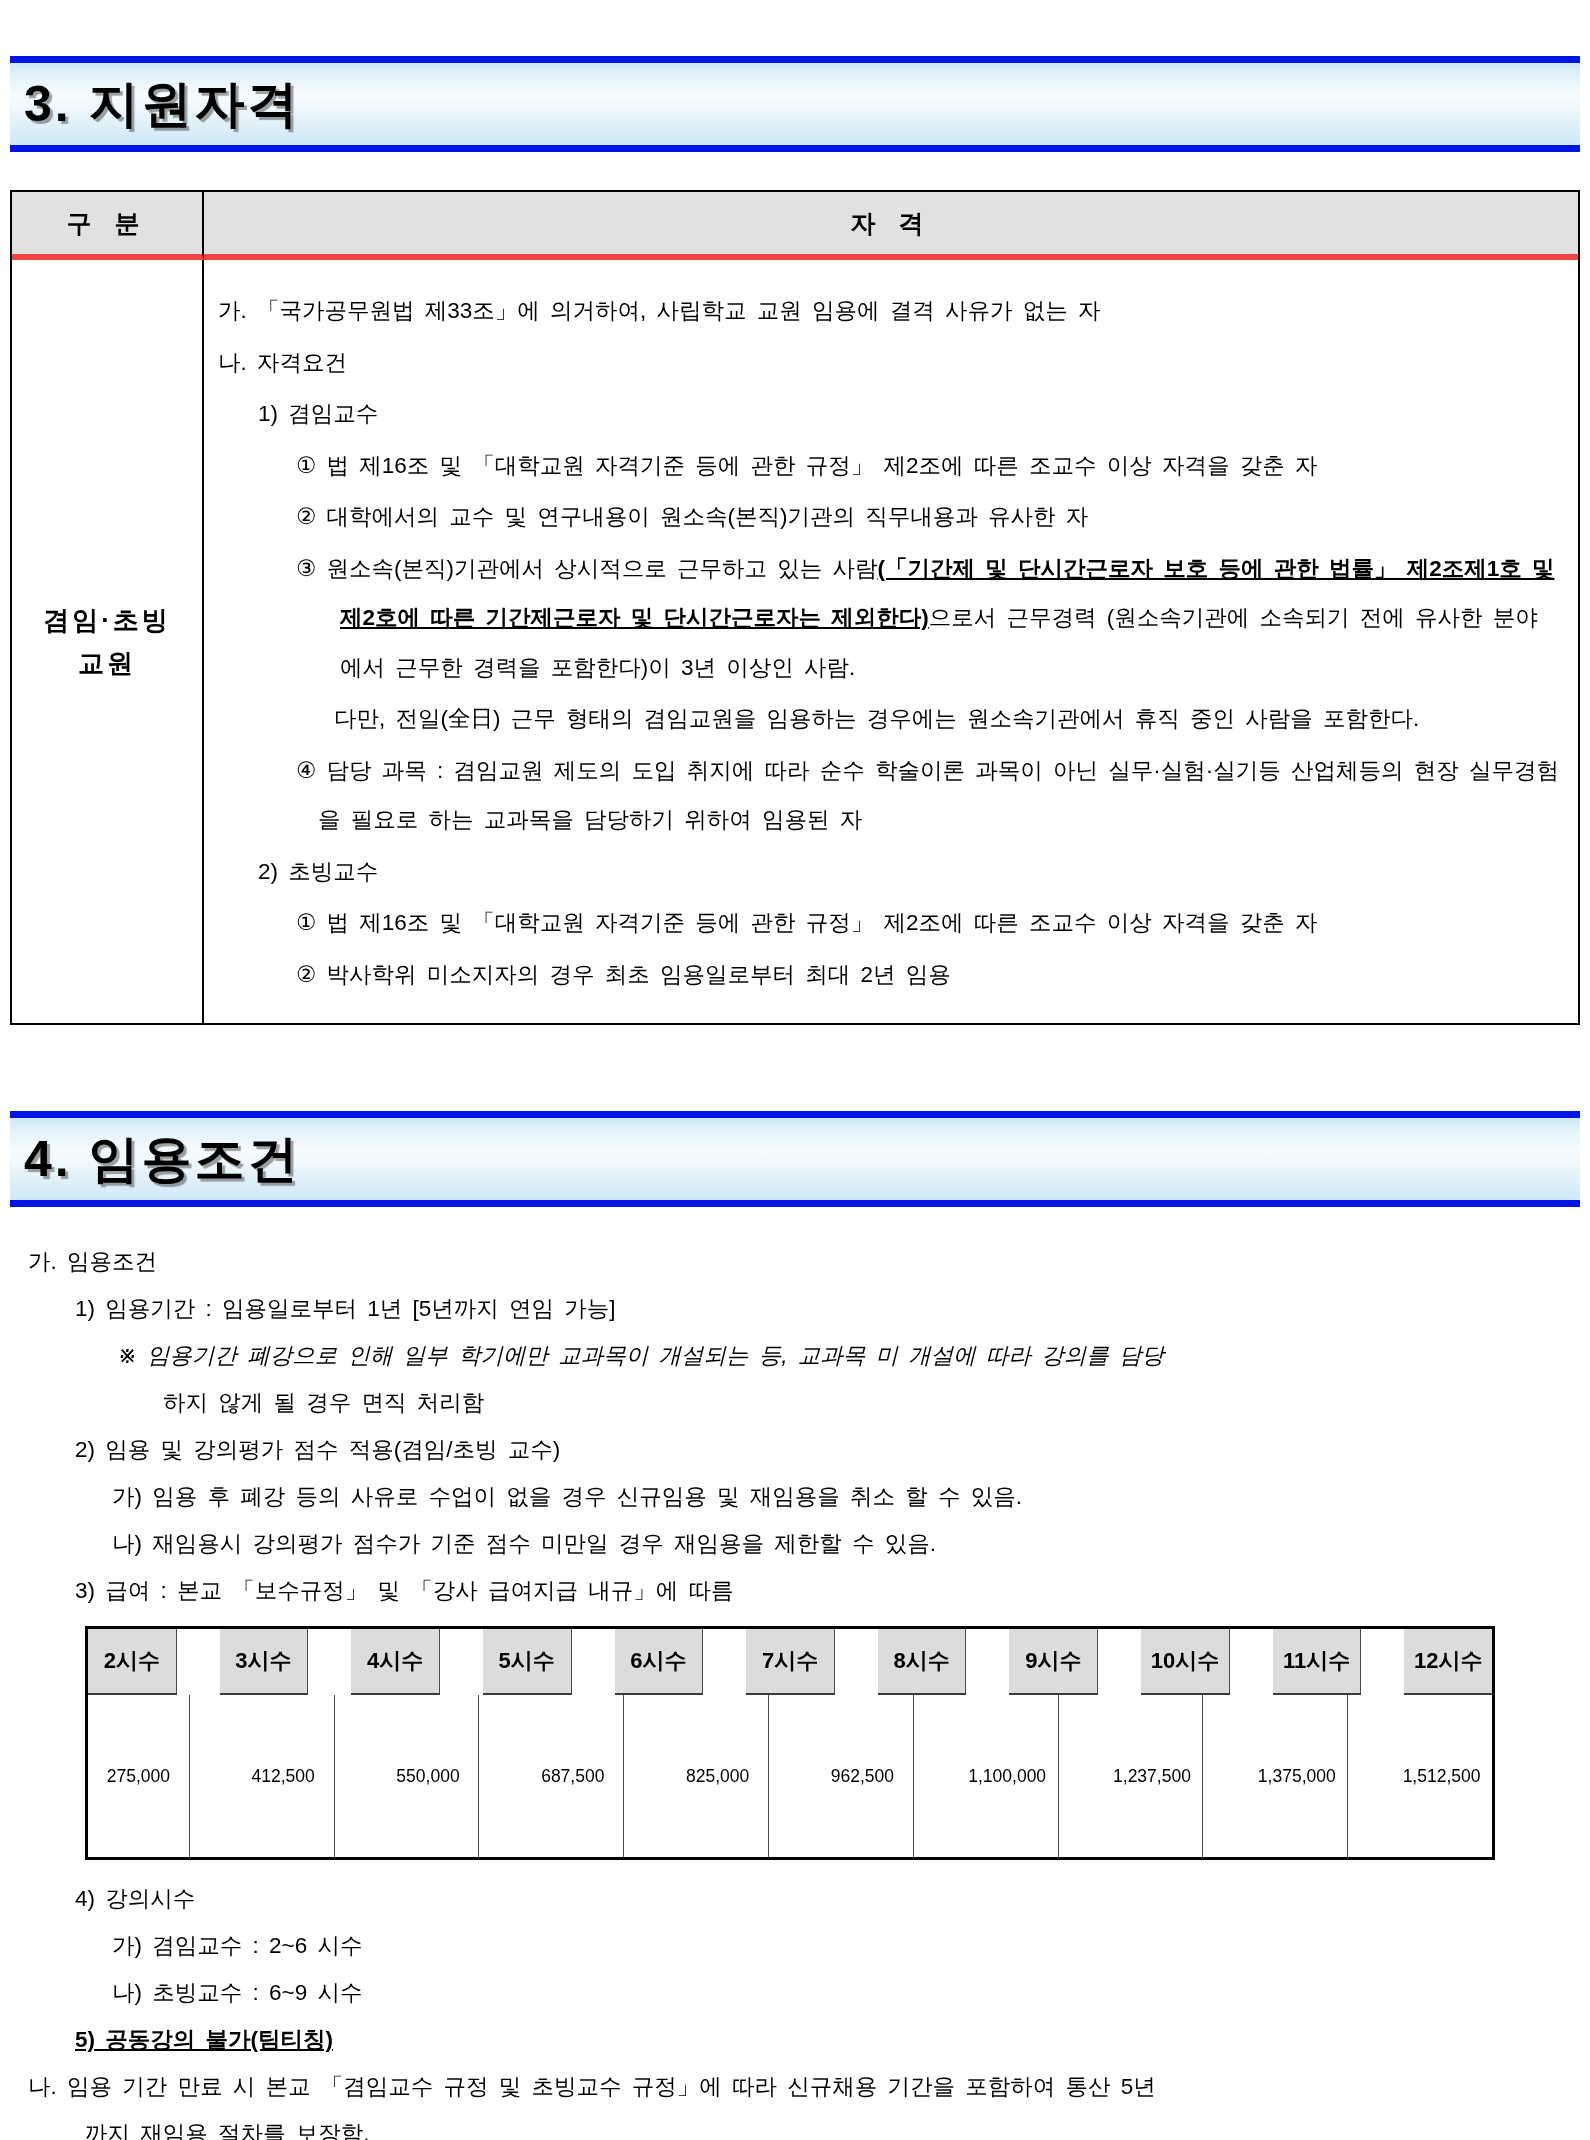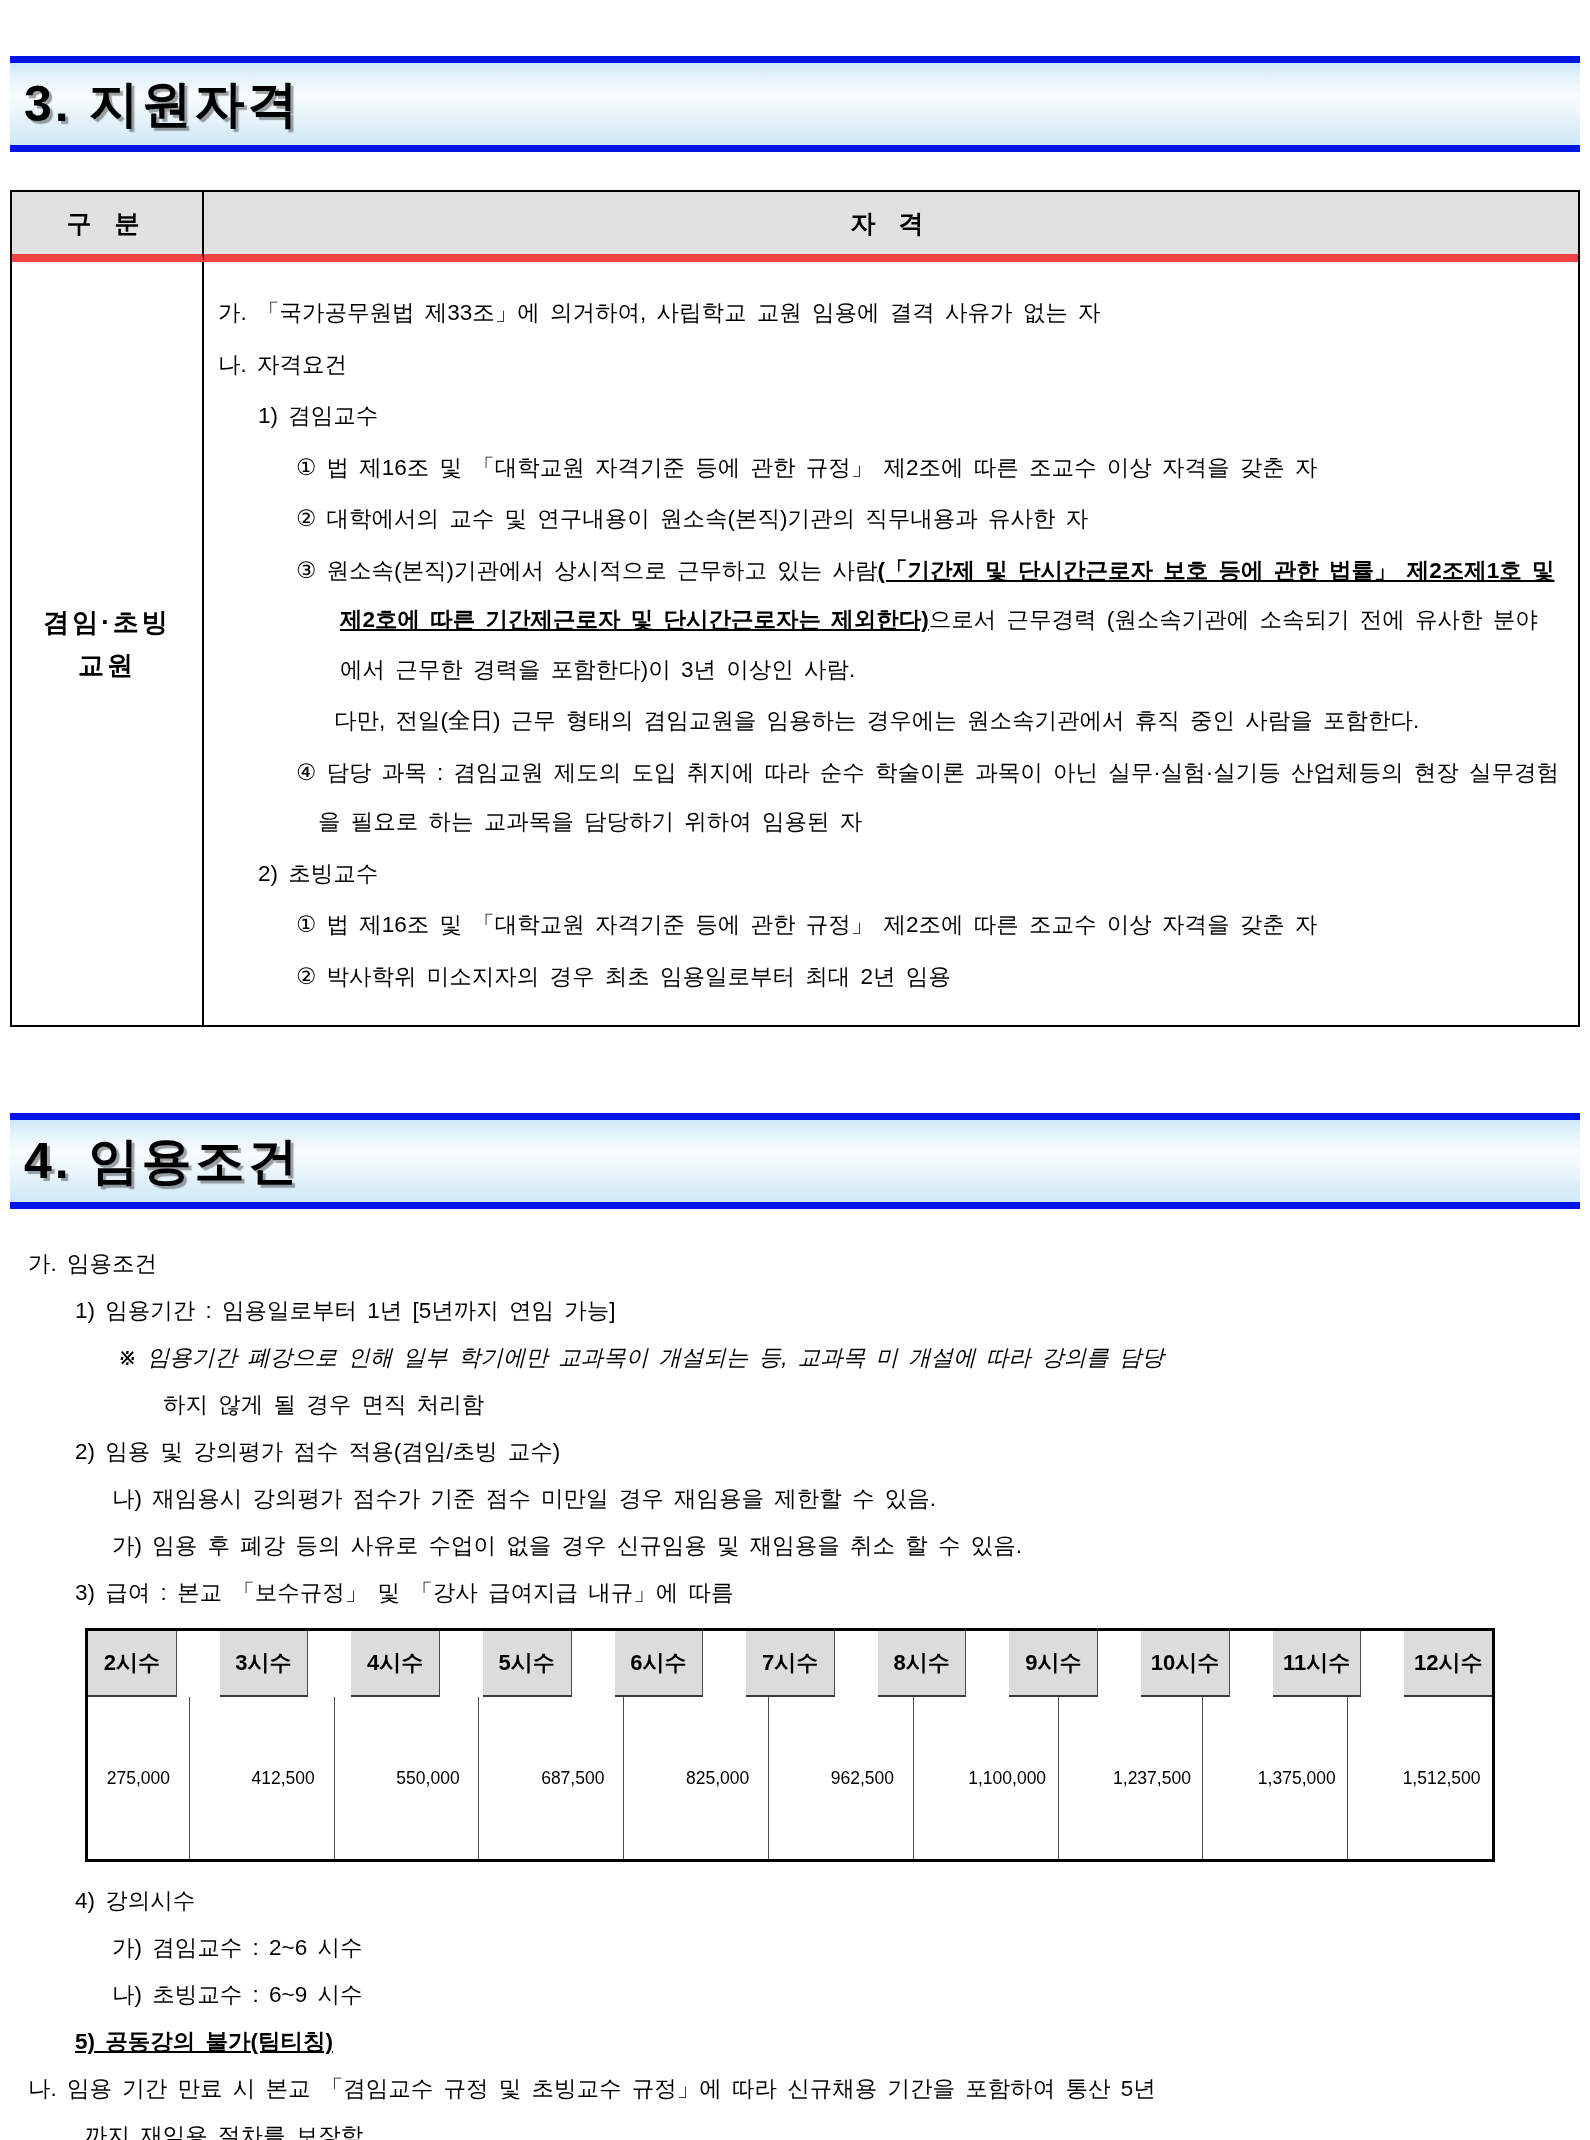--- a/index.html
+++ b/index.html
@@ -47,7 +47,7 @@
     height:62px;
     display:flex;align-items:center;justify-content:center;
     font-size:25px;font-weight:bold;letter-spacing:8px;
-    border-bottom:8px solid #ef4444;
+    border-bottom:6px solid #ef4444;
   }
   .qual-body .qual-cell-left{
     font-size:26px;font-weight:bold;letter-spacing:3px;line-height:1.65;

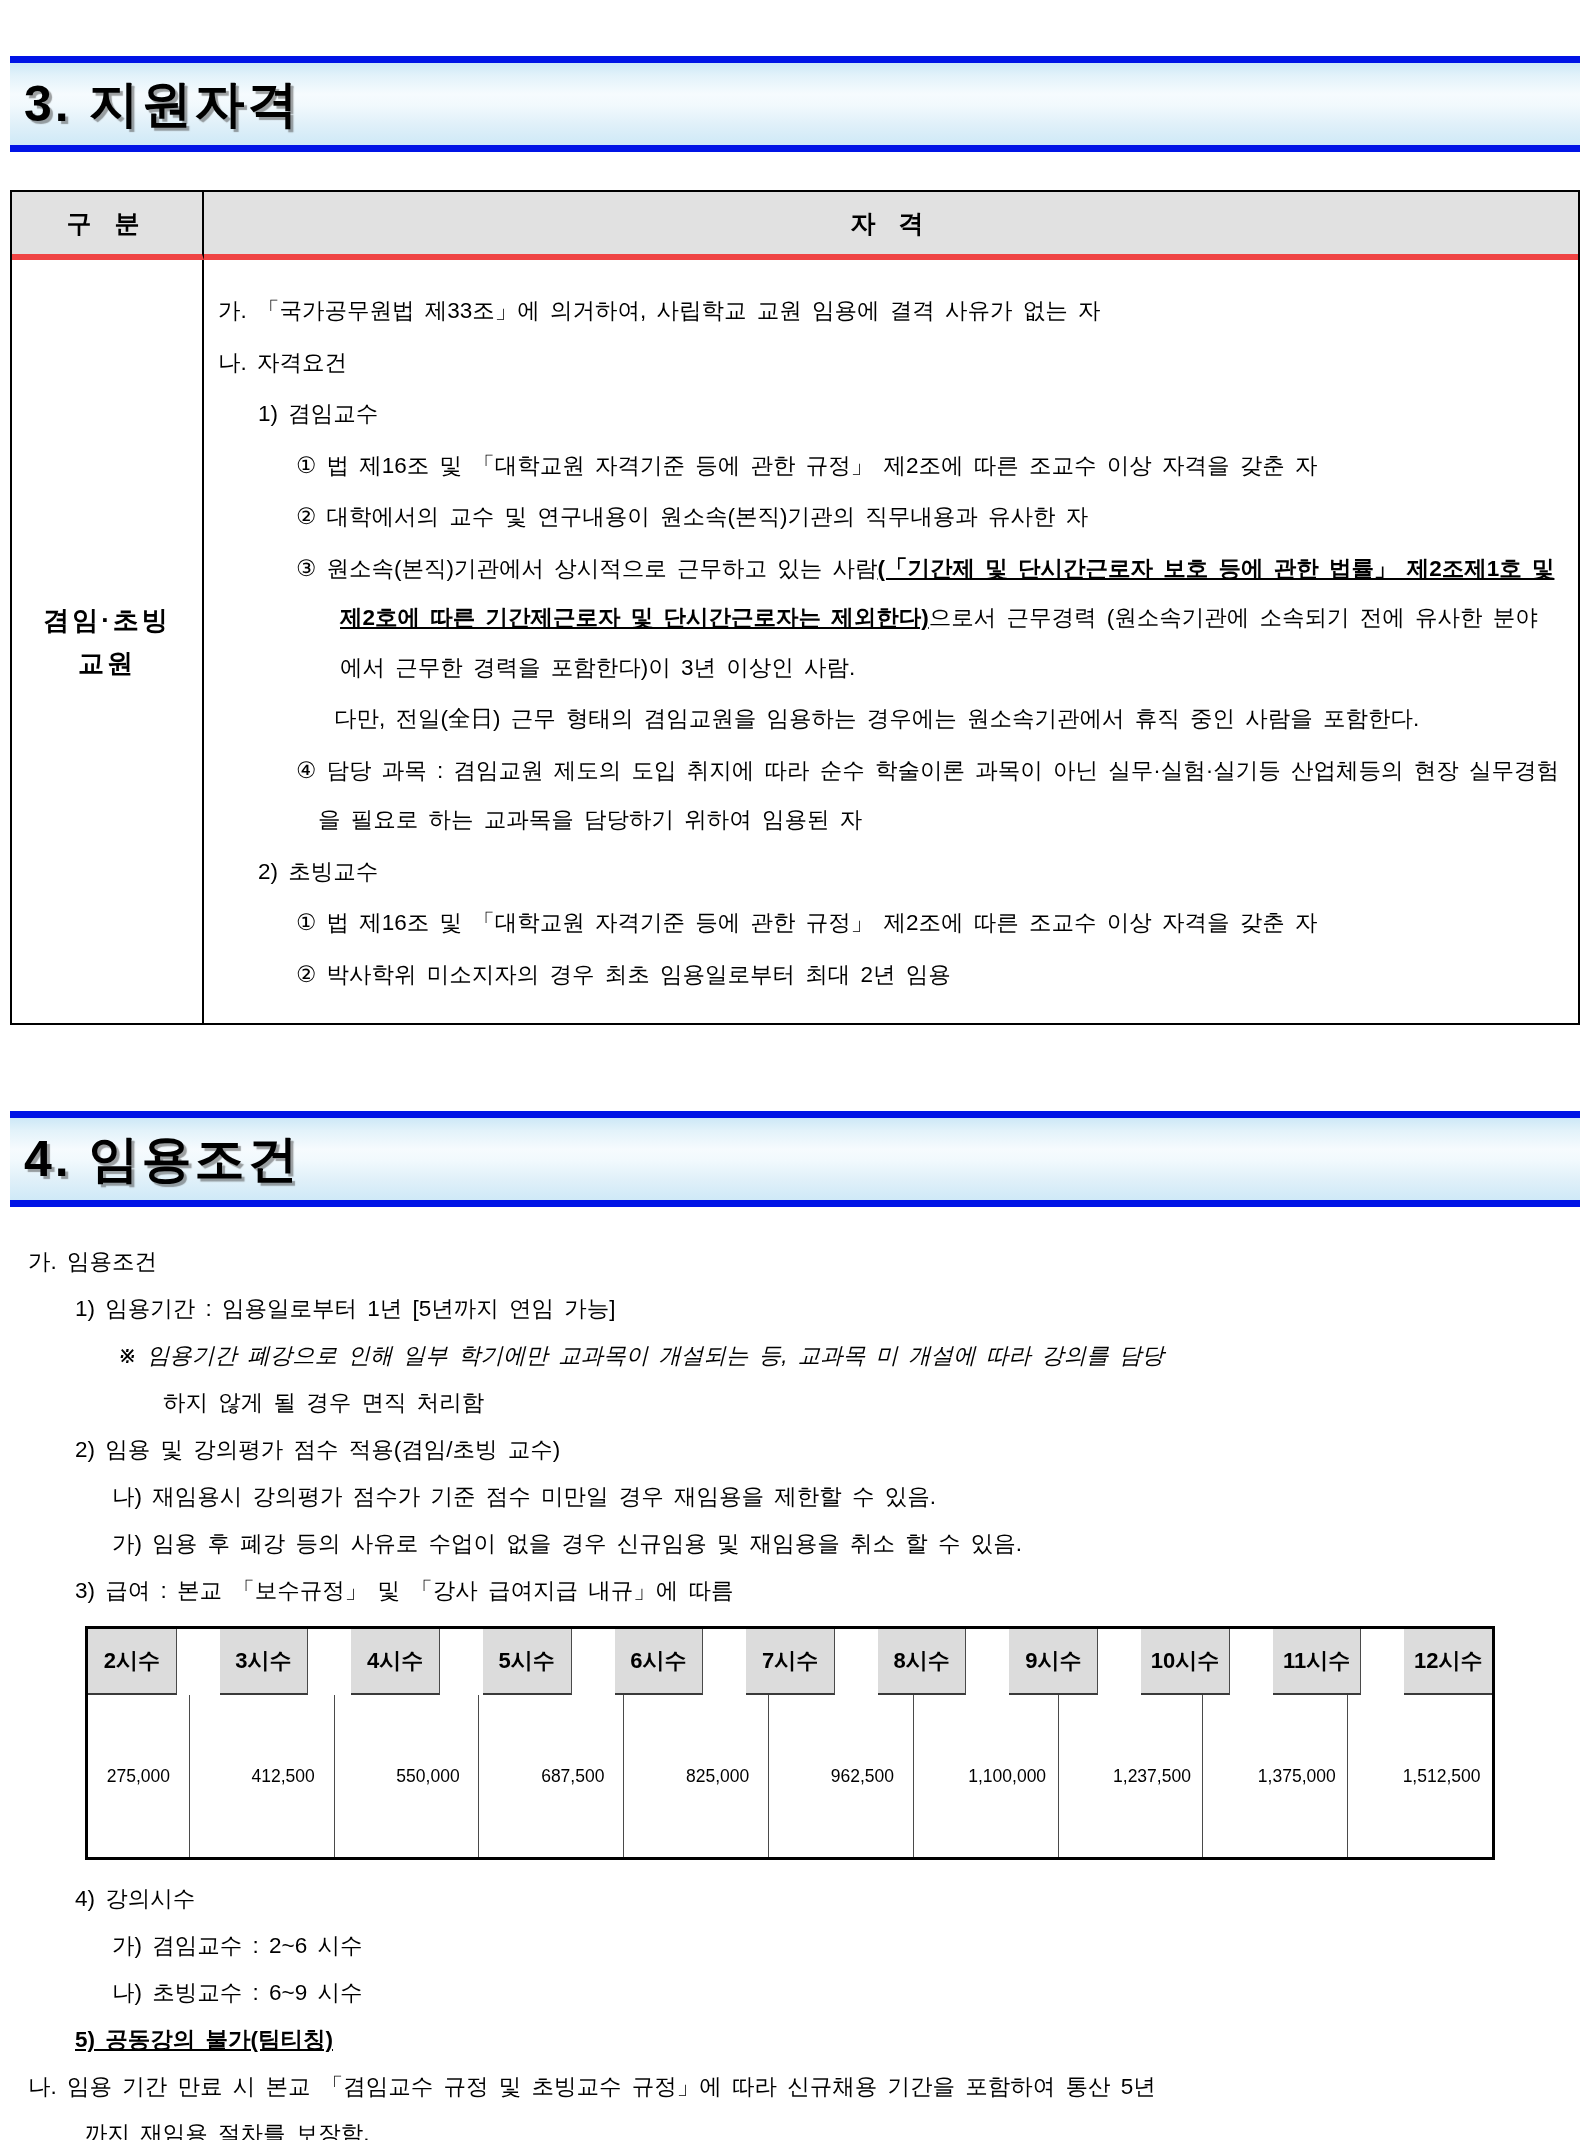--- a/index.html
+++ b/index.html
@@ -142,8 +142,8 @@
   <div class="ln i2b">※ 임용기간 폐강으로 인해 일부 학기에만 교과목이 개설되는 등, 교과목 미 개설에 따라 강의를 담당</div>
   <div class="ln i3">하지 않게 될 경우 면직 처리함</div>
   <div class="ln i1">2) 임용 및 강의평가 점수 적용(겸임/초빙 교수)</div>
+  <div class="ln i2">가) 임용 후 폐강 등의 사유로 수업이 없을 경우 신규임용 및 재임용을 취소 할 수 있음.</div>
   <div class="ln i2">나) 재임용시 강의평가 점수가 기준 점수 미만일 경우 재임용을 제한할 수 있음.</div>
-  <div class="ln i2">가) 임용 후 폐강 등의 사유로 수업이 없을 경우 신규임용 및 재임용을 취소 할 수 있음.</div>
   <div class="ln i1">3) 급여 : 본교 「보수규정」 및 「강사 급여지급 내규」에 따름</div>
 
   <div class="salary-table">

